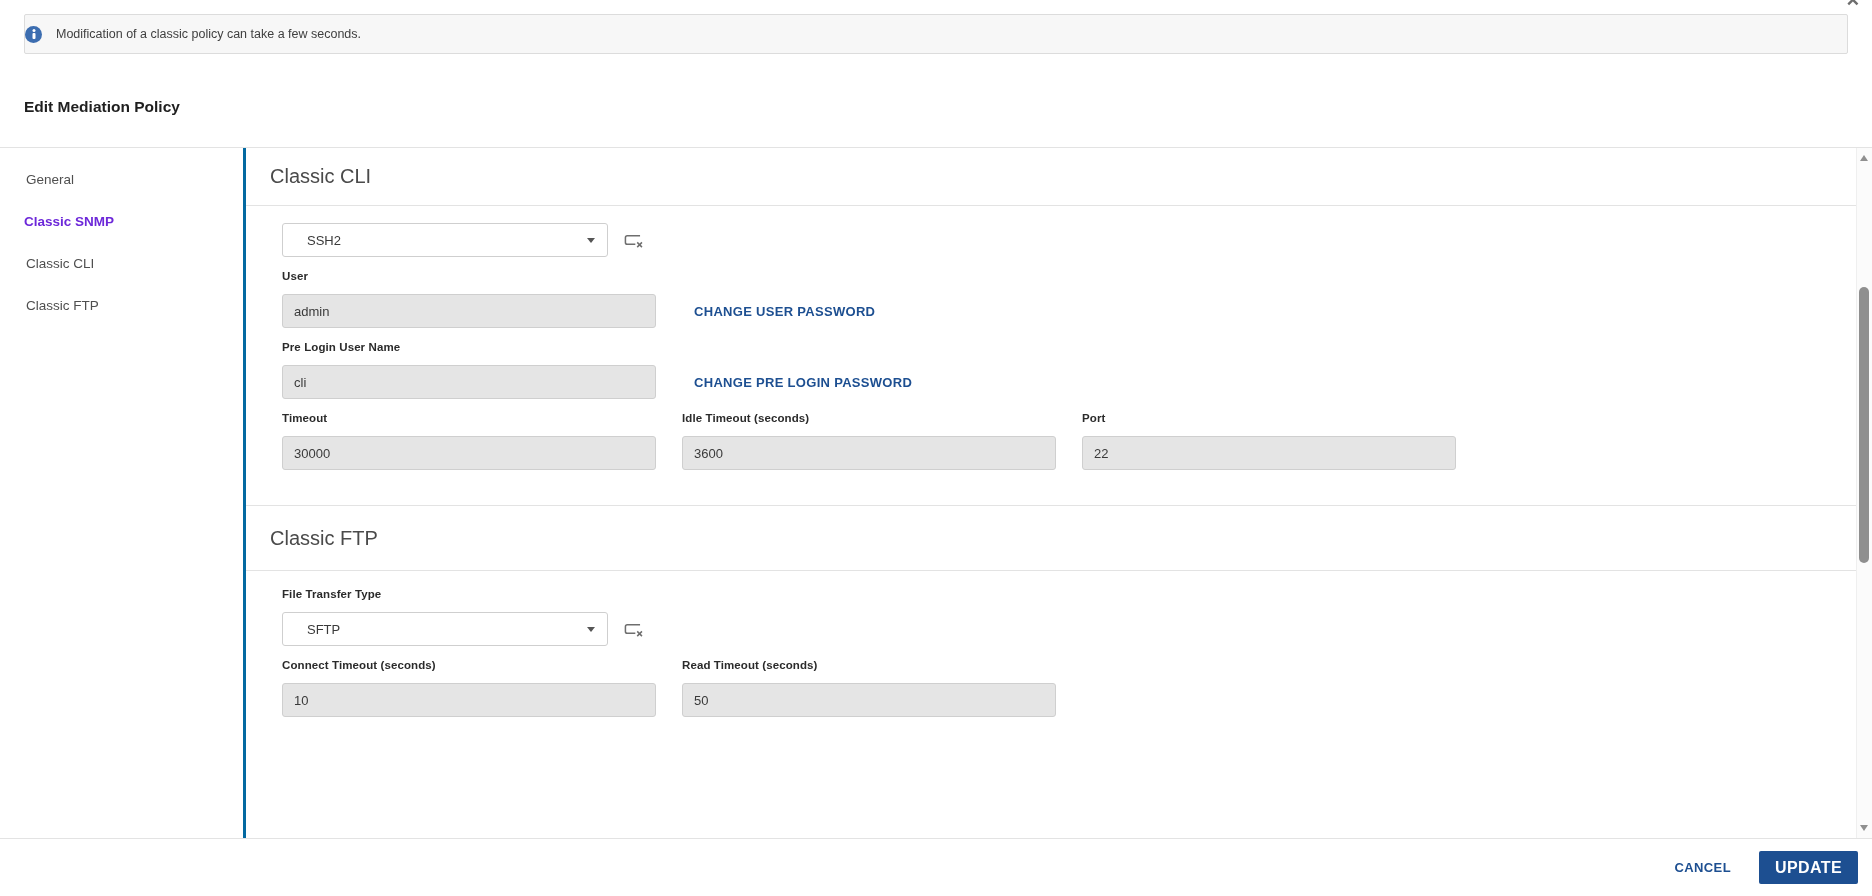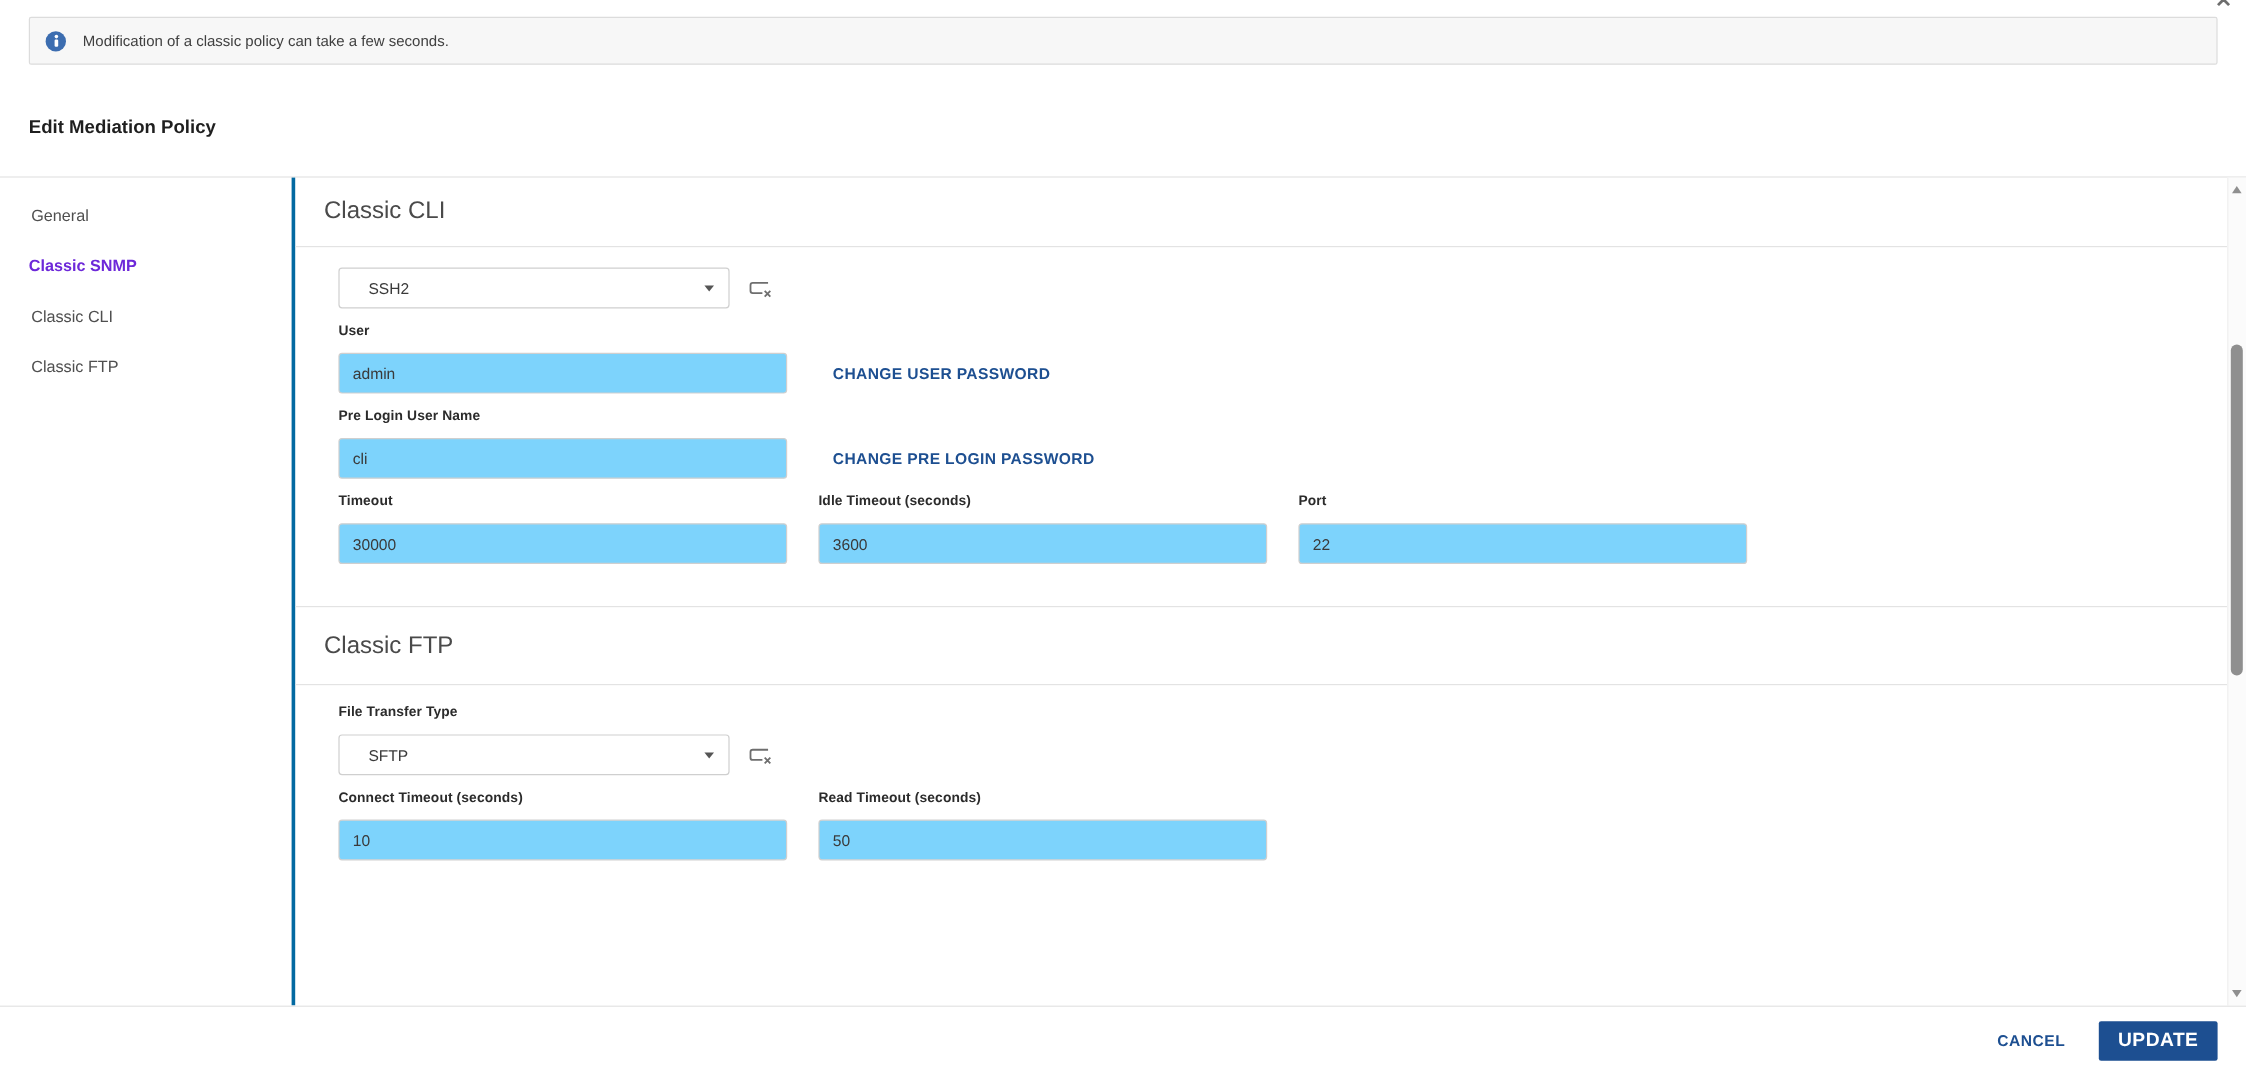--- a/index.html
+++ b/index.html
@@ -21,7 +21,7 @@
   .banner {
     position:absolute; top:14px; left:24px; right:24px; height:40px;
     background:#f7f7f7; border:1px solid #dcdcdc; border-radius:2px;
-    display:flex; align-items:center; padding-left:13px;
+    display:flex; align-items:center; 
   }
   .info-icon {
     width:17px; height:17px; border-radius:50%;

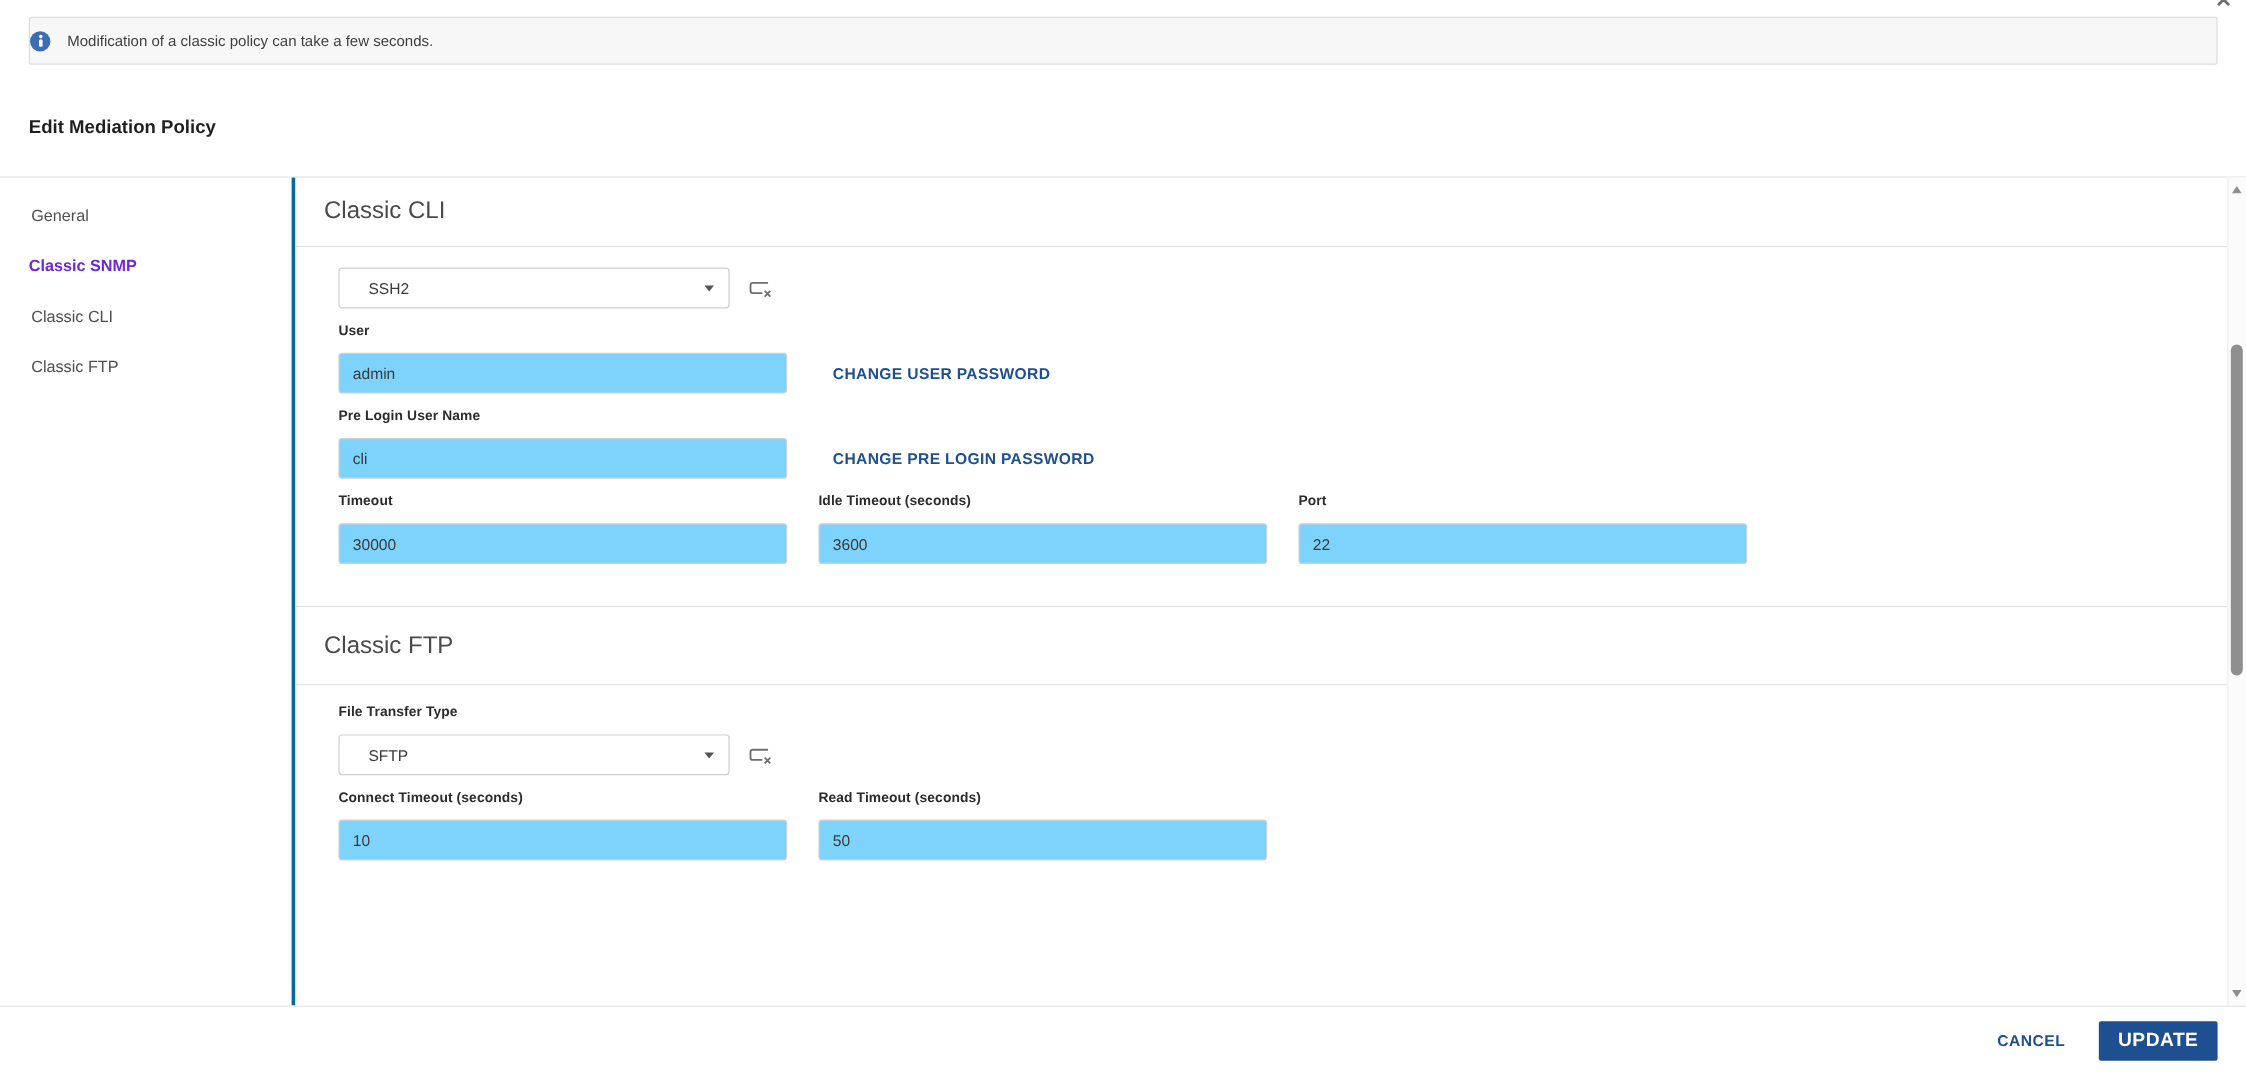--- a/index.html
+++ b/index.html
@@ -75,7 +75,7 @@
   .text-input {
     width:374px; height:34px; border:1px solid #cfcfcf; border-radius:3px;
     padding:0 11px; font-size:13px; color:#3a3a3a;
-    font-family:"Liberation Sans", sans-serif; background:#7dd3fc; outline:none;
+    font-family:"Liberation Sans", sans-serif; background:#e5e5e5; outline:none;
   }
   .dropdown {
     width:326px; height:34px; border:1px solid #cfcfcf; border-radius:3px;

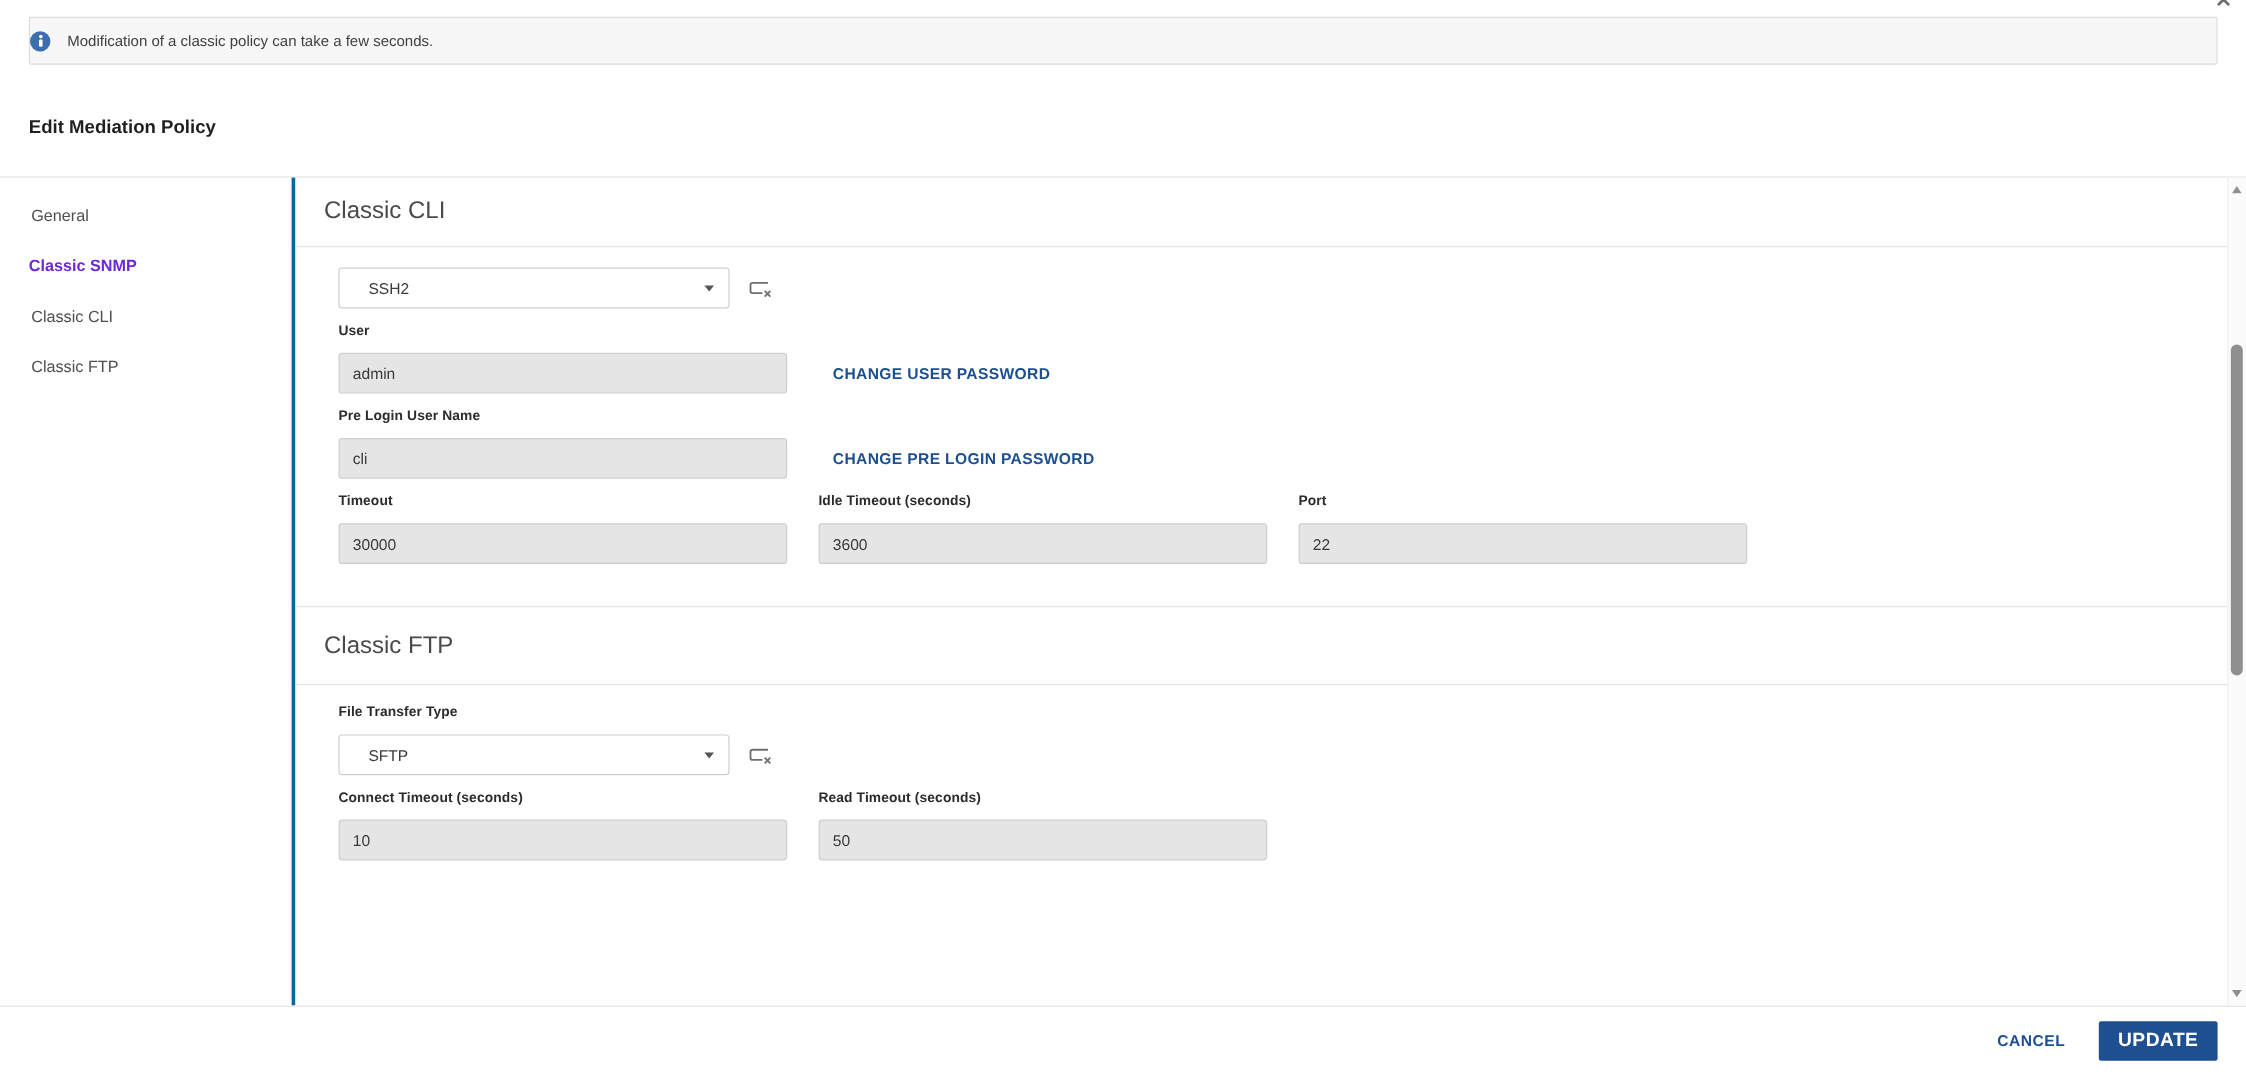--- a/index.html
+++ b/index.html
@@ -117,7 +117,7 @@
   .footer {
     position:absolute; left:0; right:0; bottom:0; height:58px;
     border-top:1px solid #e3e3e3; background:#fff;
-    display:flex; align-items:center; justify-content:flex-end; padding-right:24px;
+    display:flex; align-items:center; justify-content:flex-end; padding-right:14px;
   }
   .cancel-btn {
     font-size:13px; font-weight:bold; color:#1d4f91; letter-spacing:0.4px;

